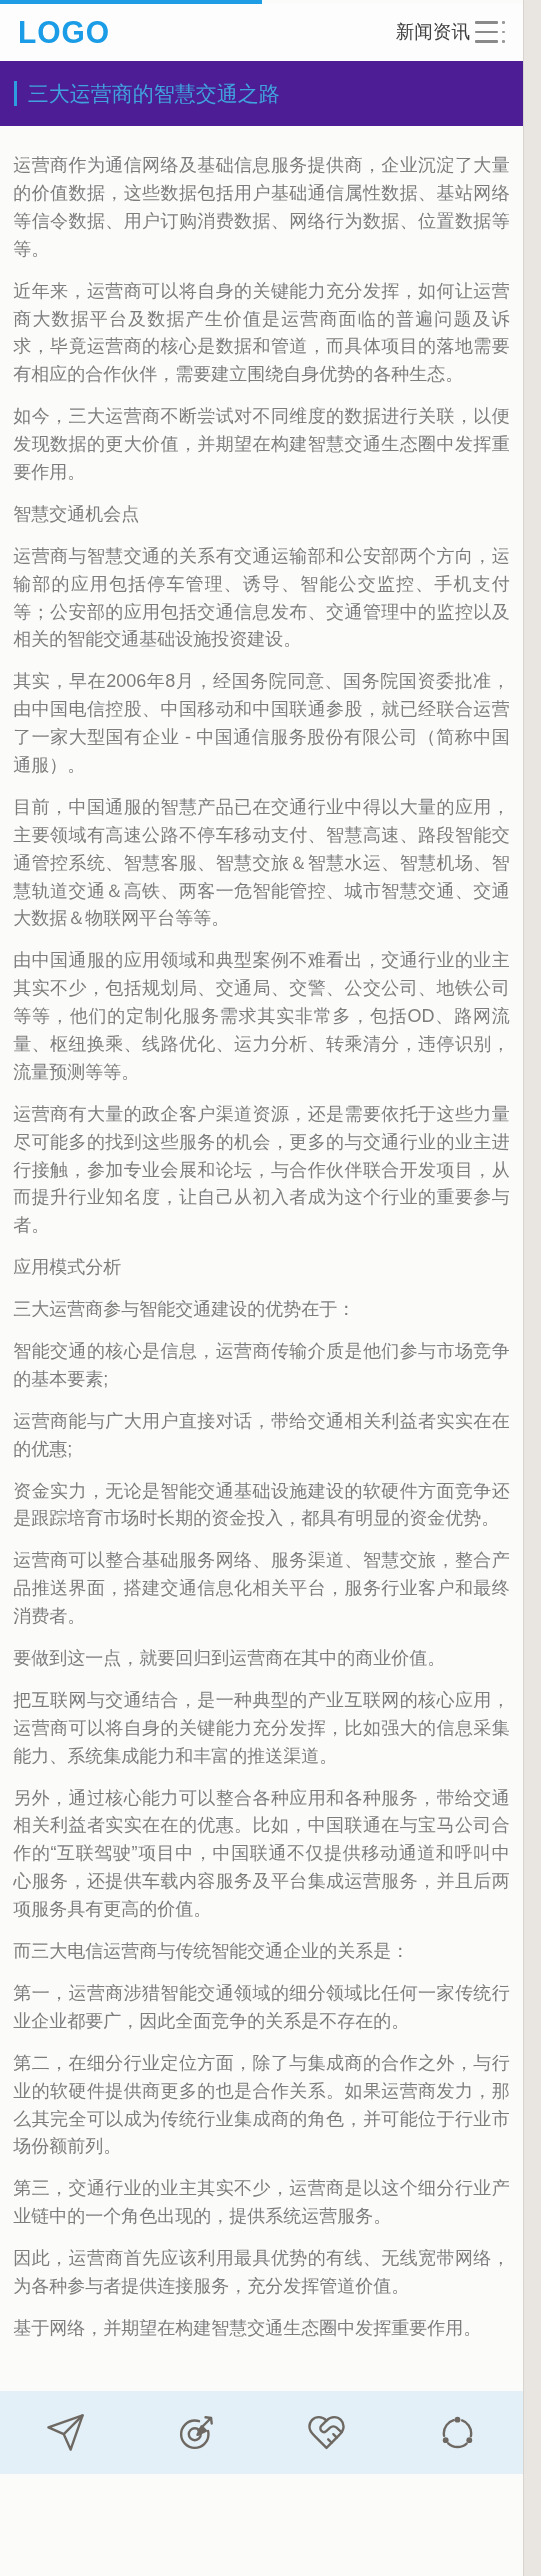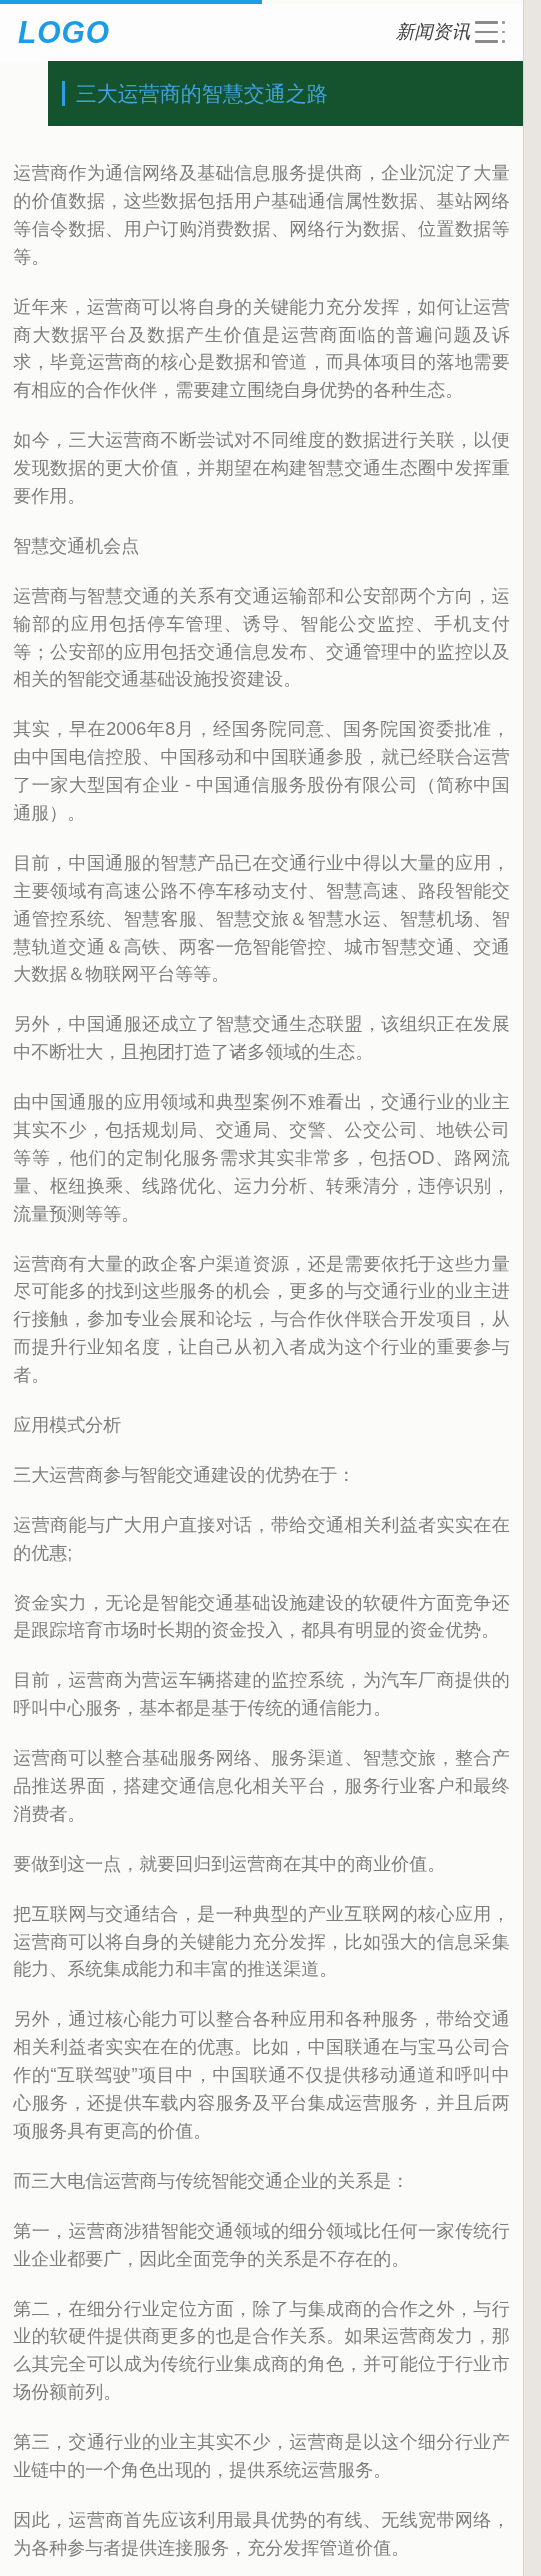--- a/index.html
+++ b/index.html
@@ -11,7 +11,7 @@
   .topbar { height:3.6px; width:262px; background:#1e9de4; }
 
   
-  .header { height:57px; background:#fdfdfd; display:flex; align-items:center; position:relative; padding:0 18px;font-style:italic; }
+  .header { height:57px; background:#fdfdfd; display:flex; align-items:center; position:relative; padding:0 18px; }
   .logo { font-size:30px; font-weight:900; letter-spacing:0.9px; color:#1b9ce6; cursor:pointer;
           font-family:"Liberation Sans","DejaVu Sans",sans-serif; transform:scaleY(1.05); }
   .header-title { position:absolute; left:0; right:53px; text-align:right; font-size:18.6px; color:#404040; }

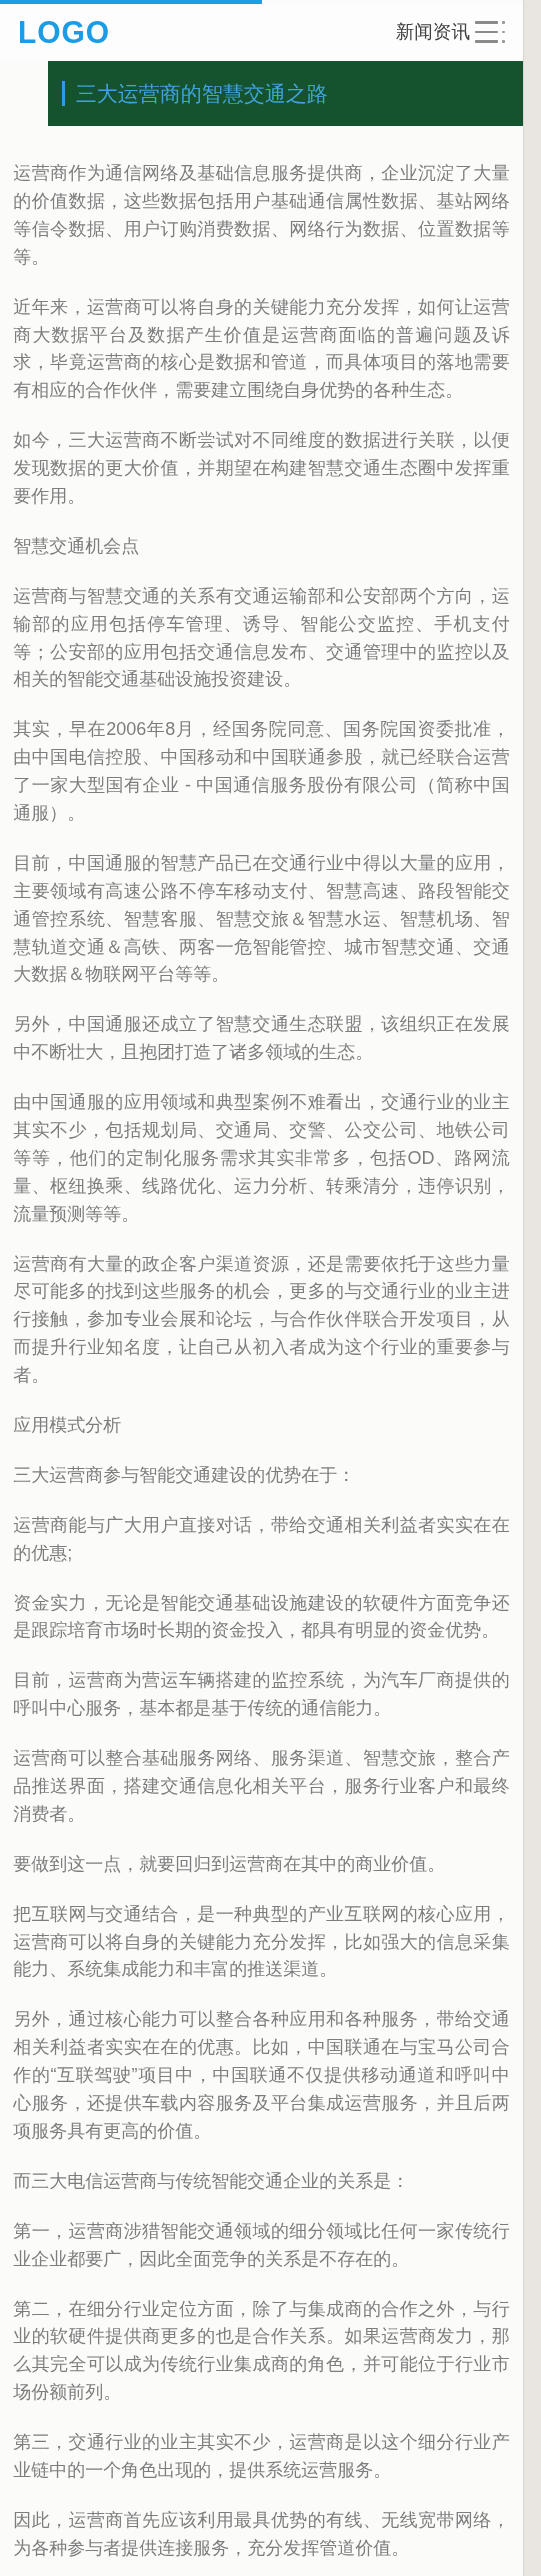--- a/index.html
+++ b/index.html
@@ -21,7 +21,7 @@
   .menu-row .dot { width:2.7px; height:2.7px; background:#9a9a9a; border-radius:0.9px; }
 
   
-  .title-band { background:#14532d; padding:20.4px 14px 19.5px 14px;margin-left:48px; }
+  .title-band { background:#4c1d95; padding:20.4px 14px 19.5px 14px; }
   .article-title { color:#41a3dd; font-size:21px; font-weight:400; line-height:1.2;
                    border-left:3.6px solid #2e9de0; padding-left:10.7px; }
 

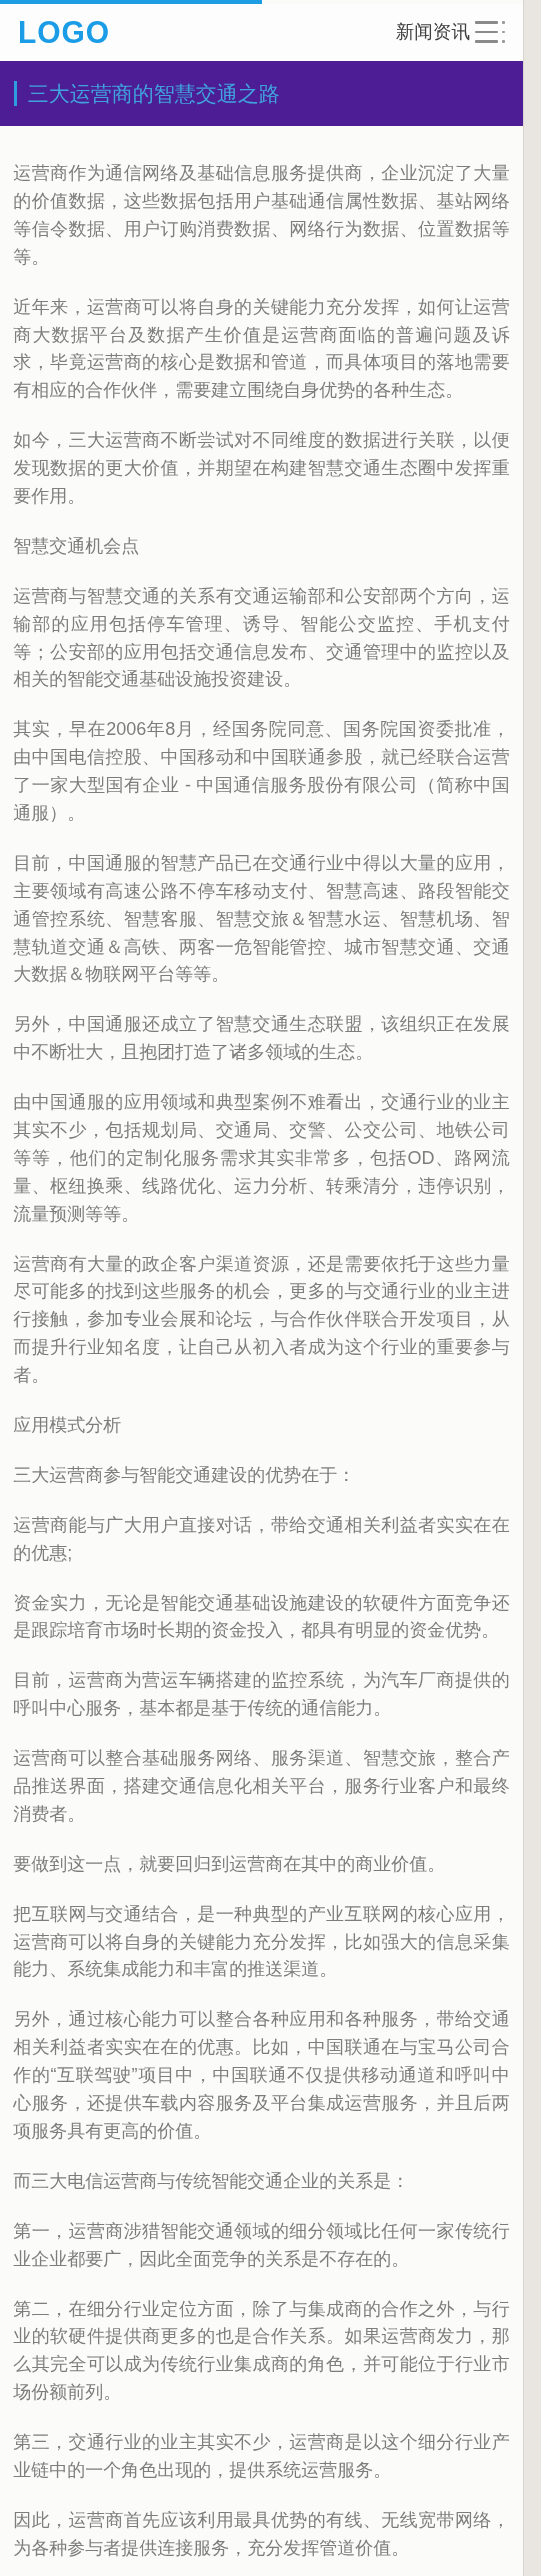--- a/index.html
+++ b/index.html
@@ -27,7 +27,7 @@
 
   
   .article { background:#fbfbfa; padding:12.4px 13.3px 34px 13.3px; }
-  .article p { font-size:18px; color:#7d7d7d; line-height:1.55; margin:22px 0; text-align:justify; }
+  .article p { font-size:18px; color:#7d7d7d; line-height:1.55; margin:14px 0; text-align:justify; }
 
   
   .features { background:#e3f0f8; display:flex; padding:21px 0 21px 0; }

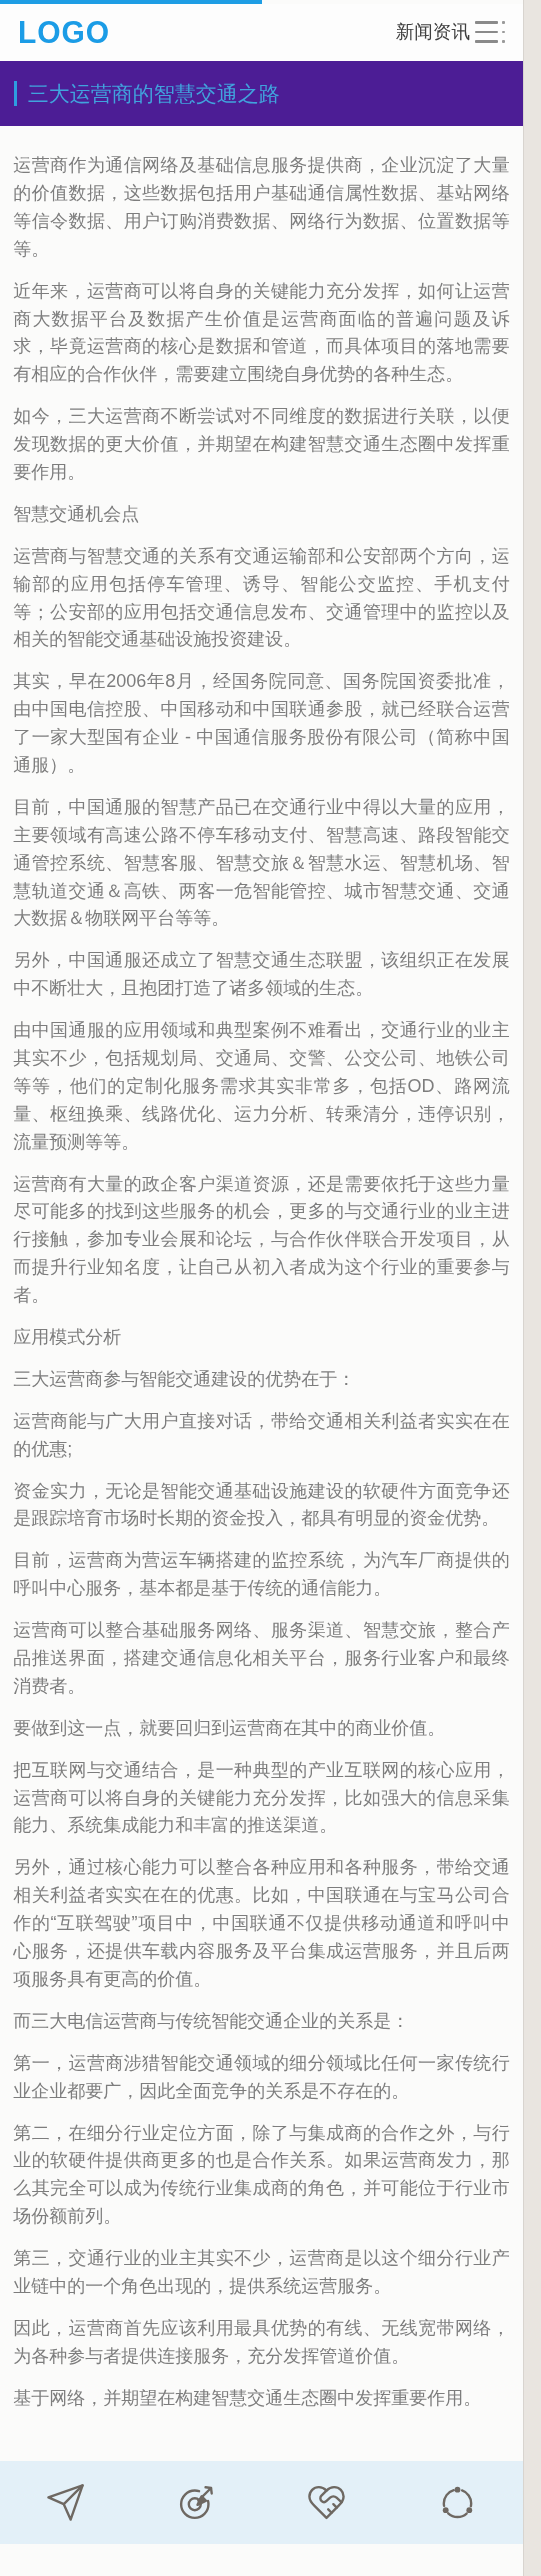--- a/index.html
+++ b/index.html
@@ -73,7 +73,6 @@
       <p>运营商与智慧交通的关系有交通运输部和公安部两个方向，运输部的应用包括停车管理、诱导、智能公交监控、手机支付等；公安部的应用包括交通信息发布、交通管理中的监控以及相关的智能交通基础设施投资建设。</p>
       <p>其实，早在2006年8月，经国务院同意、国务院国资委批准，由中国电信控股、中国移动和中国联通参股，就已经联合运营了一家大型国有企业 - 中国通信服务股份有限公司（简称中国通服）。</p>
       <p>目前，中国通服的智慧产品已在交通行业中得以大量的应用，主要领域有高速公路不停车移动支付、智慧高速、路段智能交通管控系统、智慧客服、智慧交旅＆智慧水运、智慧机场、智慧轨道交通＆高铁、两客一危智能管控、城市智慧交通、交通大数据＆物联网平台等等。</p>
-      <p>另外，中国通服还成立了智慧交通生态联盟，该组织正在发展中不断壮大，且抱团打造了诸多领域的生态。</p>
       <p>由中国通服的应用领域和典型案例不难看出，交通行业的业主其实不少，包括规划局、交通局、交警、公交公司、地铁公司等等，他们的定制化服务需求其实非常多，包括OD、路网流量、枢纽换乘、线路优化、运力分析、转乘清分，违停识别，流量预测等等。</p>
       <p>运营商有大量的政企客户渠道资源，还是需要依托于这些力量尽可能多的找到这些服务的机会，更多的与交通行业的业主进行接触，参加专业会展和论坛，与合作伙伴联合开发项目，从而提升行业知名度，让自己从初入者成为这个行业的重要参与者。</p>
       <p>应用模式分析</p>

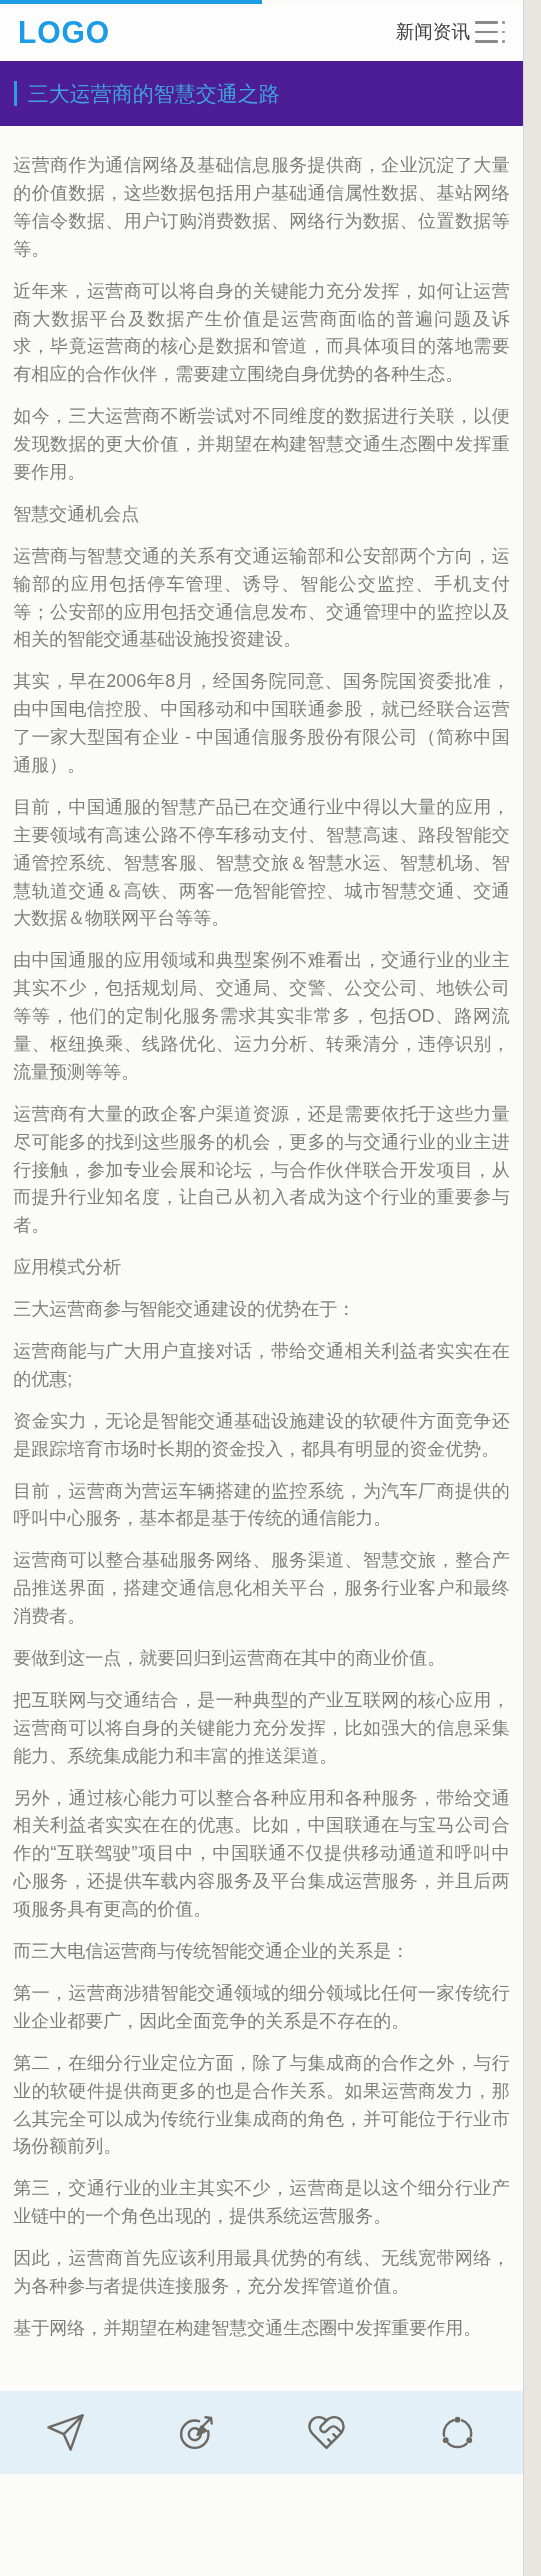--- a/index.html
+++ b/index.html
@@ -77,6 +77,7 @@
       <p>运营商有大量的政企客户渠道资源，还是需要依托于这些力量尽可能多的找到这些服务的机会，更多的与交通行业的业主进行接触，参加专业会展和论坛，与合作伙伴联合开发项目，从而提升行业知名度，让自己从初入者成为这个行业的重要参与者。</p>
       <p>应用模式分析</p>
       <p>三大运营商参与智能交通建设的优势在于：</p>
+      <p>智能交通的核心是信息，运营商传输介质是他们参与市场竞争的基本要素;</p>
       <p>运营商能与广大用户直接对话，带给交通相关利益者实实在在的优惠;</p>
       <p>资金实力，无论是智能交通基础设施建设的软硬件方面竞争还是跟踪培育市场时长期的资金投入，都具有明显的资金优势。</p>
       <p>目前，运营商为营运车辆搭建的监控系统，为汽车厂商提供的呼叫中心服务，基本都是基于传统的通信能力。</p>

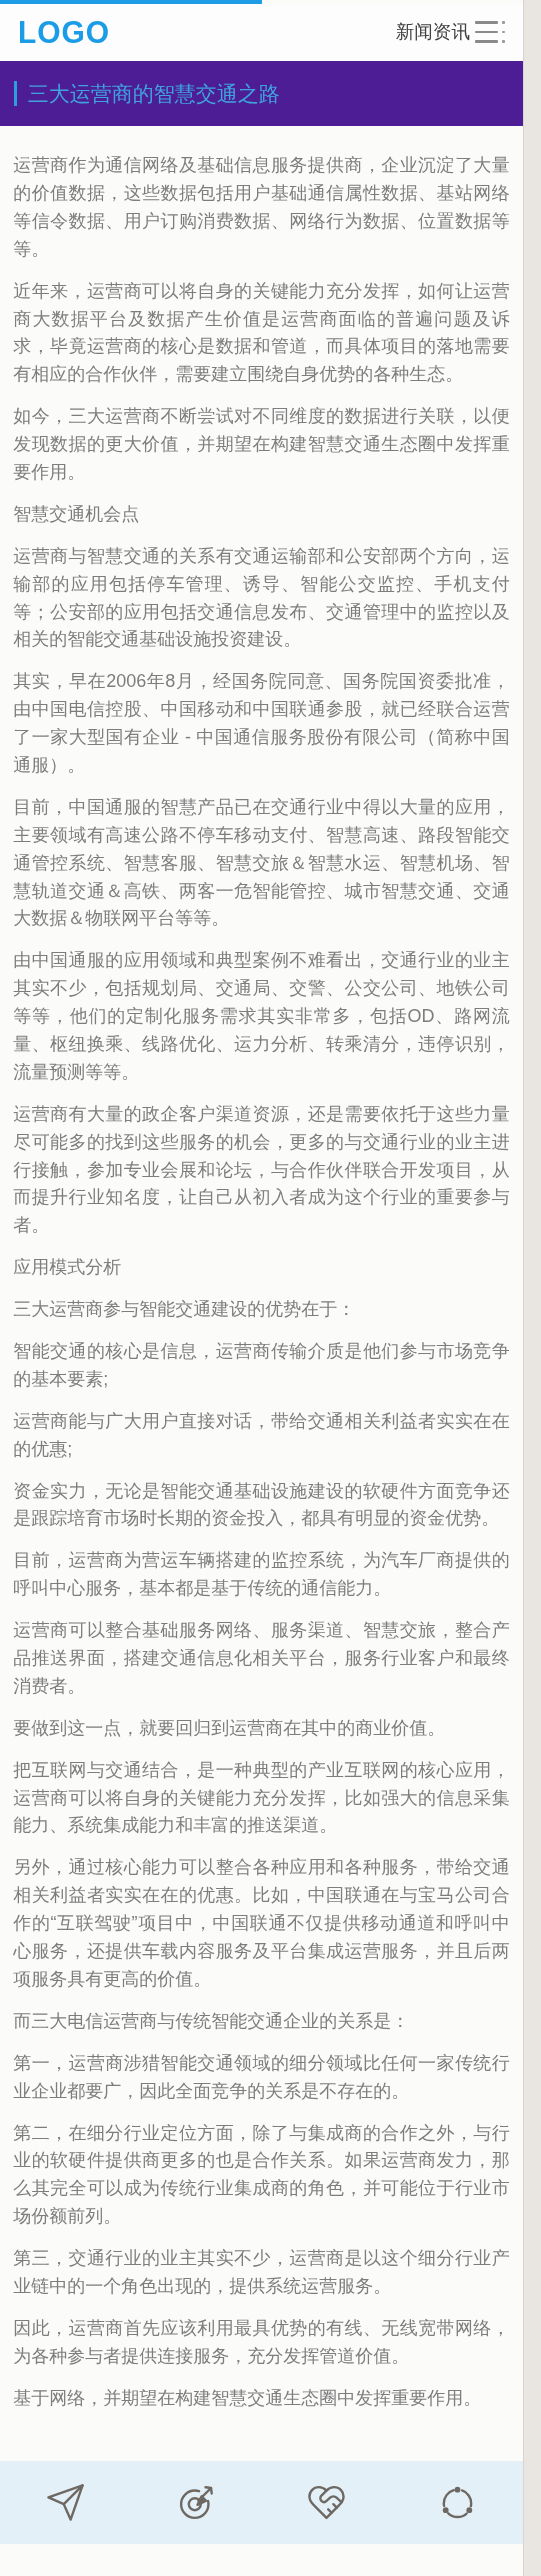--- a/index.html
+++ b/index.html
@@ -80,7 +80,6 @@
       <p>智能交通的核心是信息，运营商传输介质是他们参与市场竞争的基本要素;</p>
       <p>运营商能与广大用户直接对话，带给交通相关利益者实实在在的优惠;</p>
       <p>资金实力，无论是智能交通基础设施建设的软硬件方面竞争还是跟踪培育市场时长期的资金投入，都具有明显的资金优势。</p>
-      <p>目前，运营商为营运车辆搭建的监控系统，为汽车厂商提供的呼叫中心服务，基本都是基于传统的通信能力。</p>
       <p>运营商可以整合基础服务网络、服务渠道、智慧交旅，整合产品推送界面，搭建交通信息化相关平台，服务行业客户和最终消费者。</p>
       <p>要做到这一点，就要回归到运营商在其中的商业价值。</p>
       <p>把互联网与交通结合，是一种典型的产业互联网的核心应用，运营商可以将自身的关键能力充分发挥，比如强大的信息采集能力、系统集成能力和丰富的推送渠道。</p>

